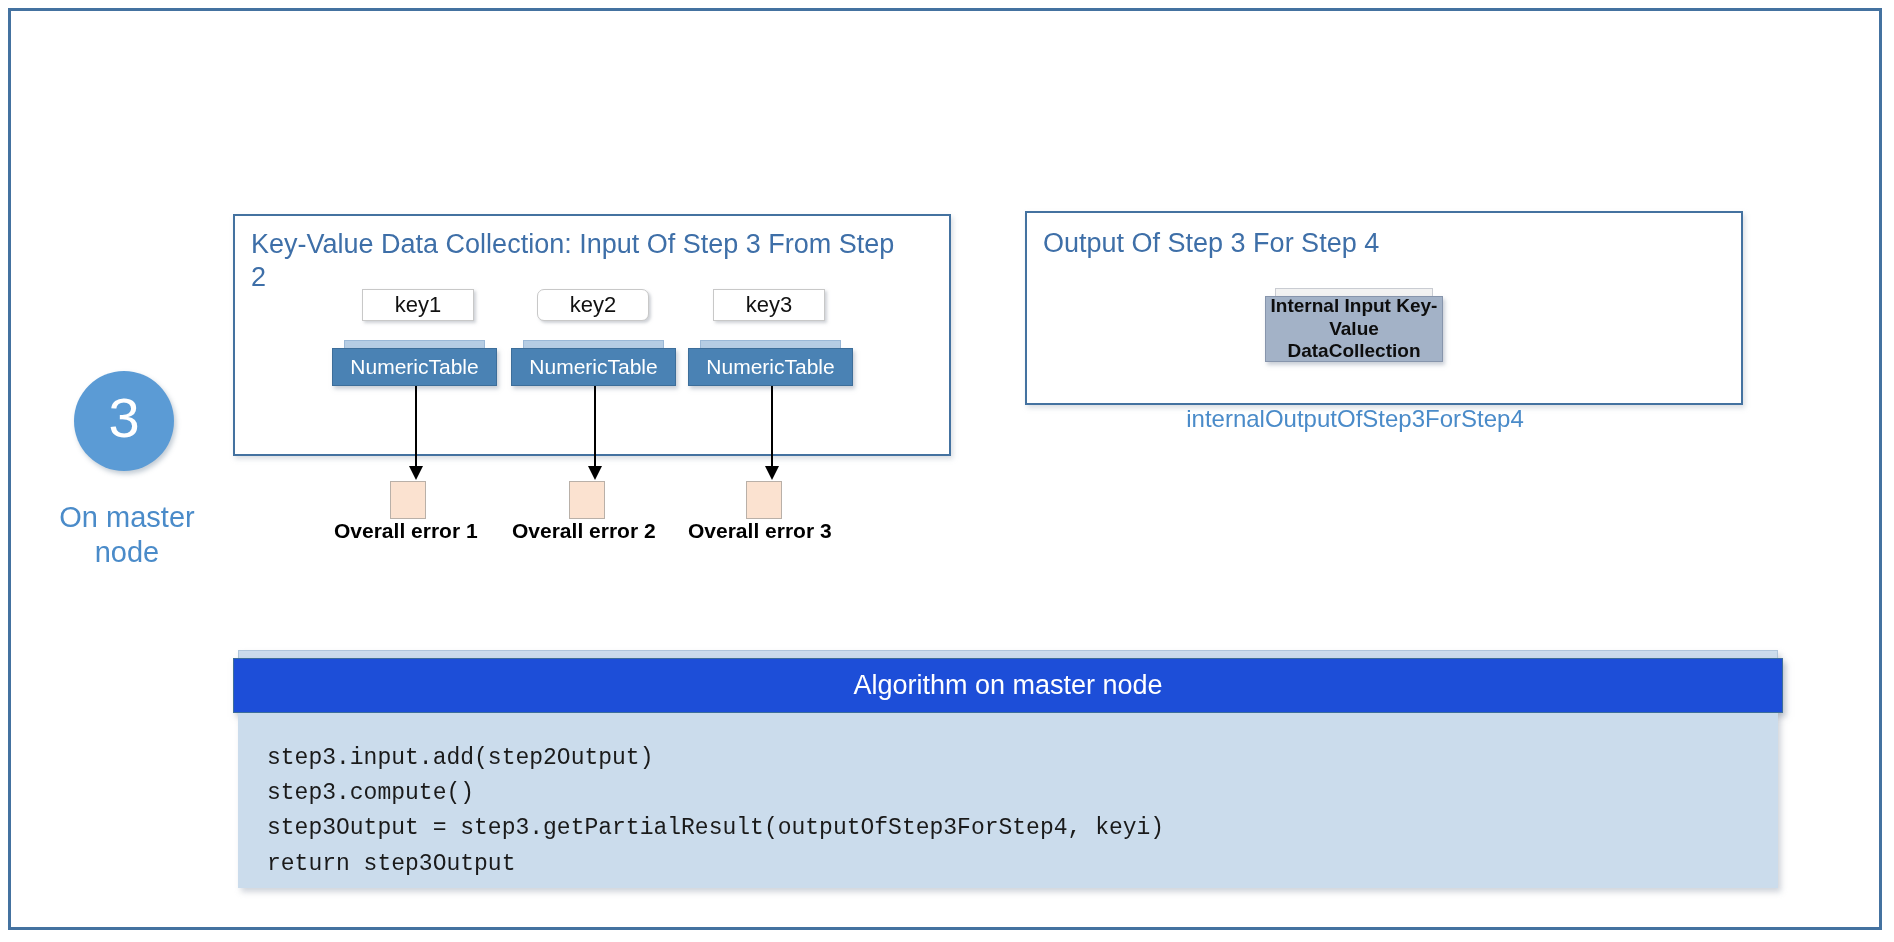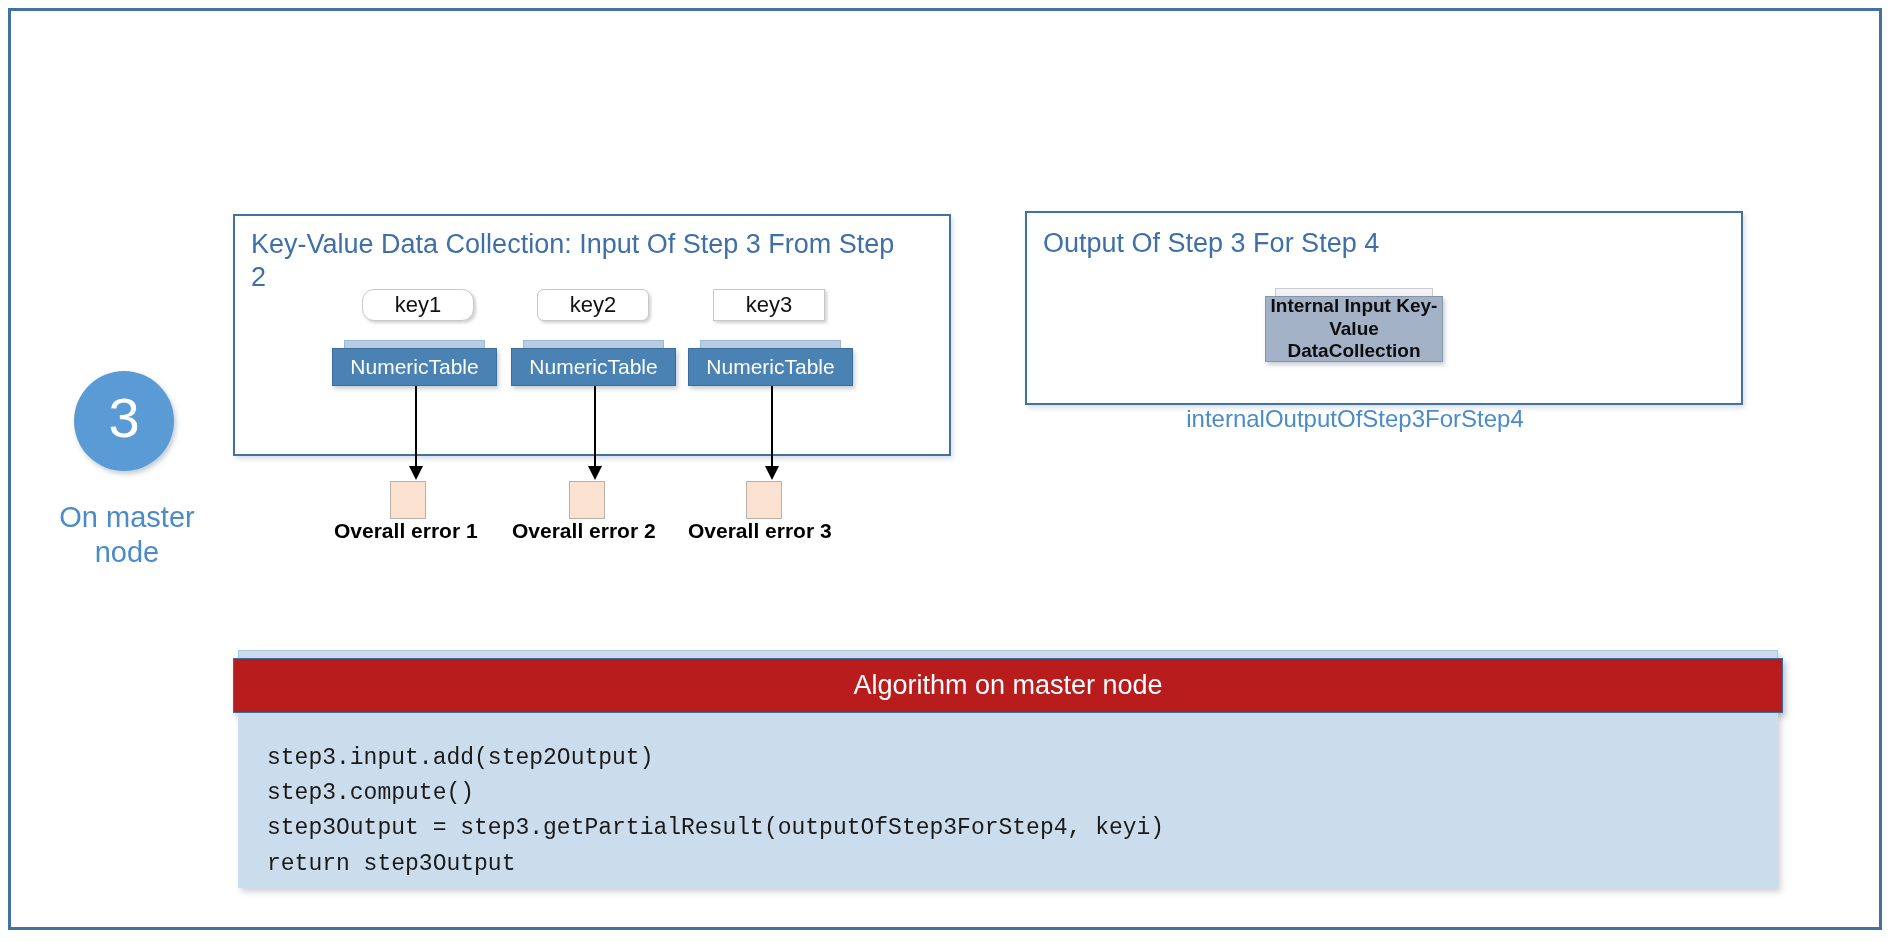--- a/index.html
+++ b/index.html
@@ -104,7 +104,7 @@
     <div class="panel-title">Key-Value Data Collection: Input Of Step 3 From Step 2</div>
   </div>
 
-  <div class="key-box" style="left:362px;top:289px;border-radius:12px;">
+  <div class="key-box" style="left:362px;top:289px;">
     <span>key1</span>
   </div>
   <div class="key-box" style="left:537px;top:289px;border-radius:7px;">

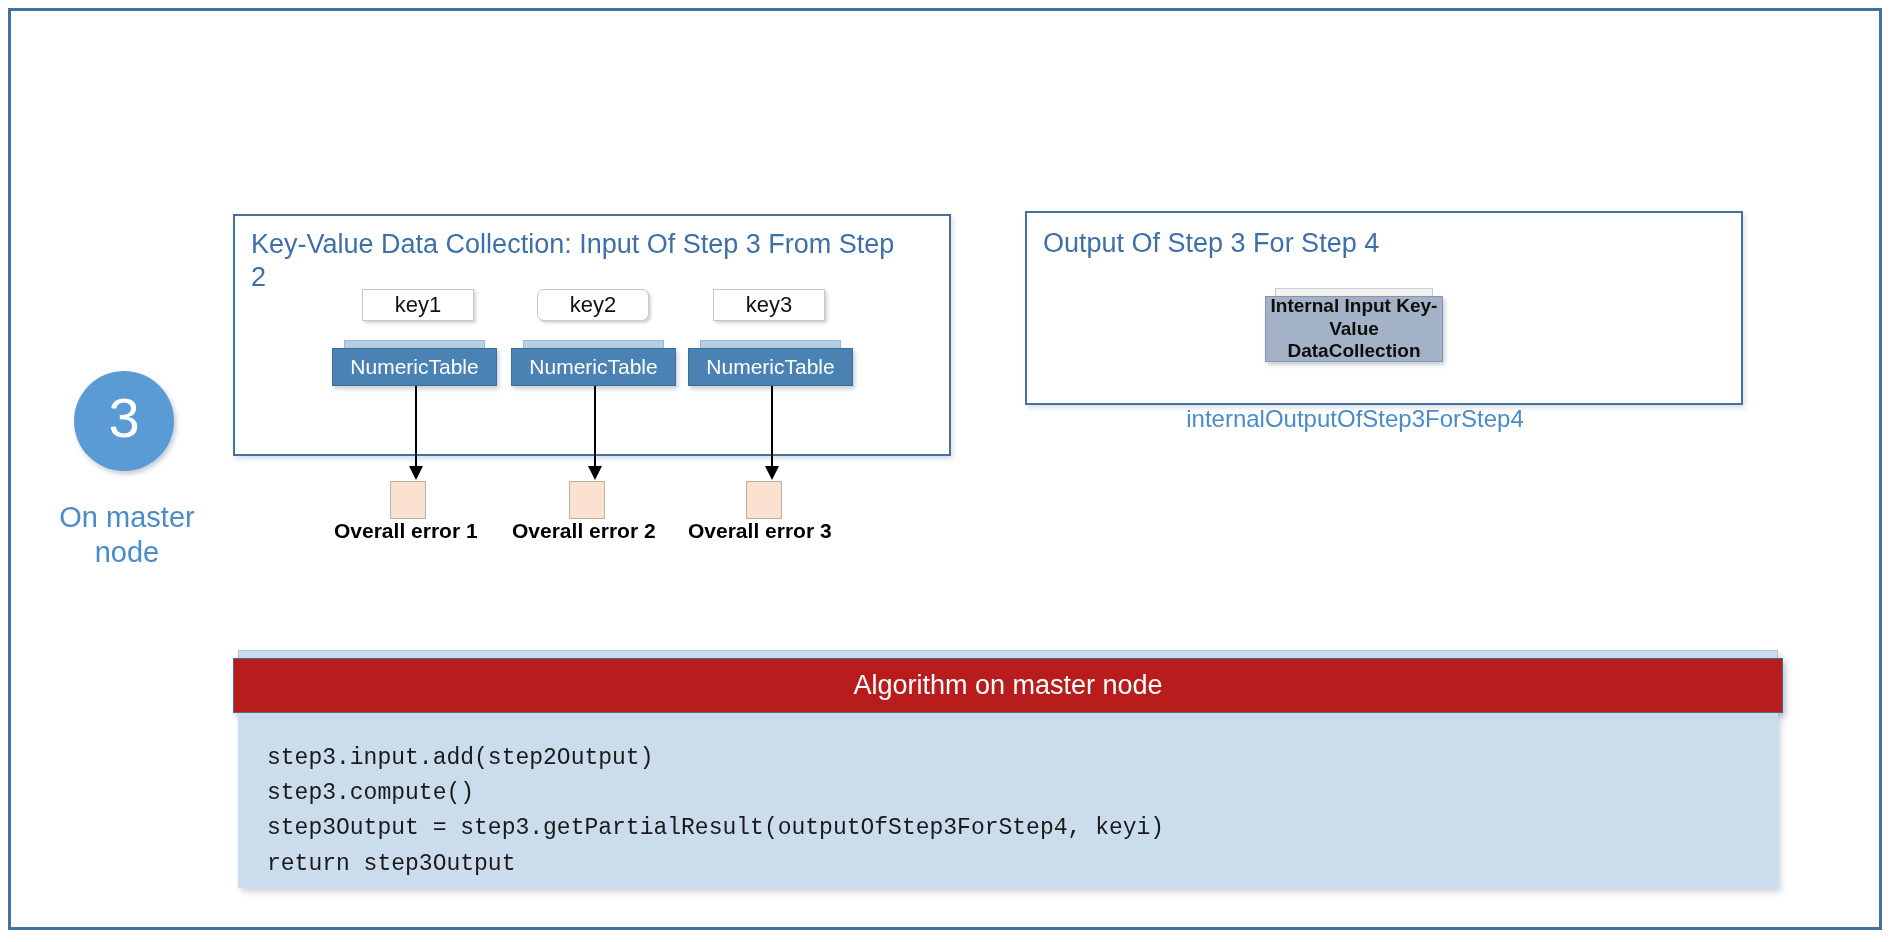--- a/index.html
+++ b/index.html
@@ -80,7 +80,7 @@
              background:#CBDCEC;border:1px solid #AFC5DA;box-sizing:border-box;
              box-shadow:3px 4px 6px rgba(150,160,175,.45);}
   #code-header{position:absolute;left:233px;top:658px;width:1550px;height:55px;
-               background:#b91c1c;border:1px solid #3D6E9A;box-sizing:border-box;
+               background:#1d4ed8;border:1px solid #3D6E9A;box-sizing:border-box;
                box-shadow:3px 4px 6px rgba(140,150,165,.5);
                display:flex;align-items:center;justify-content:center;}
   #code-header span{color:#fff;font-size:27px;}

